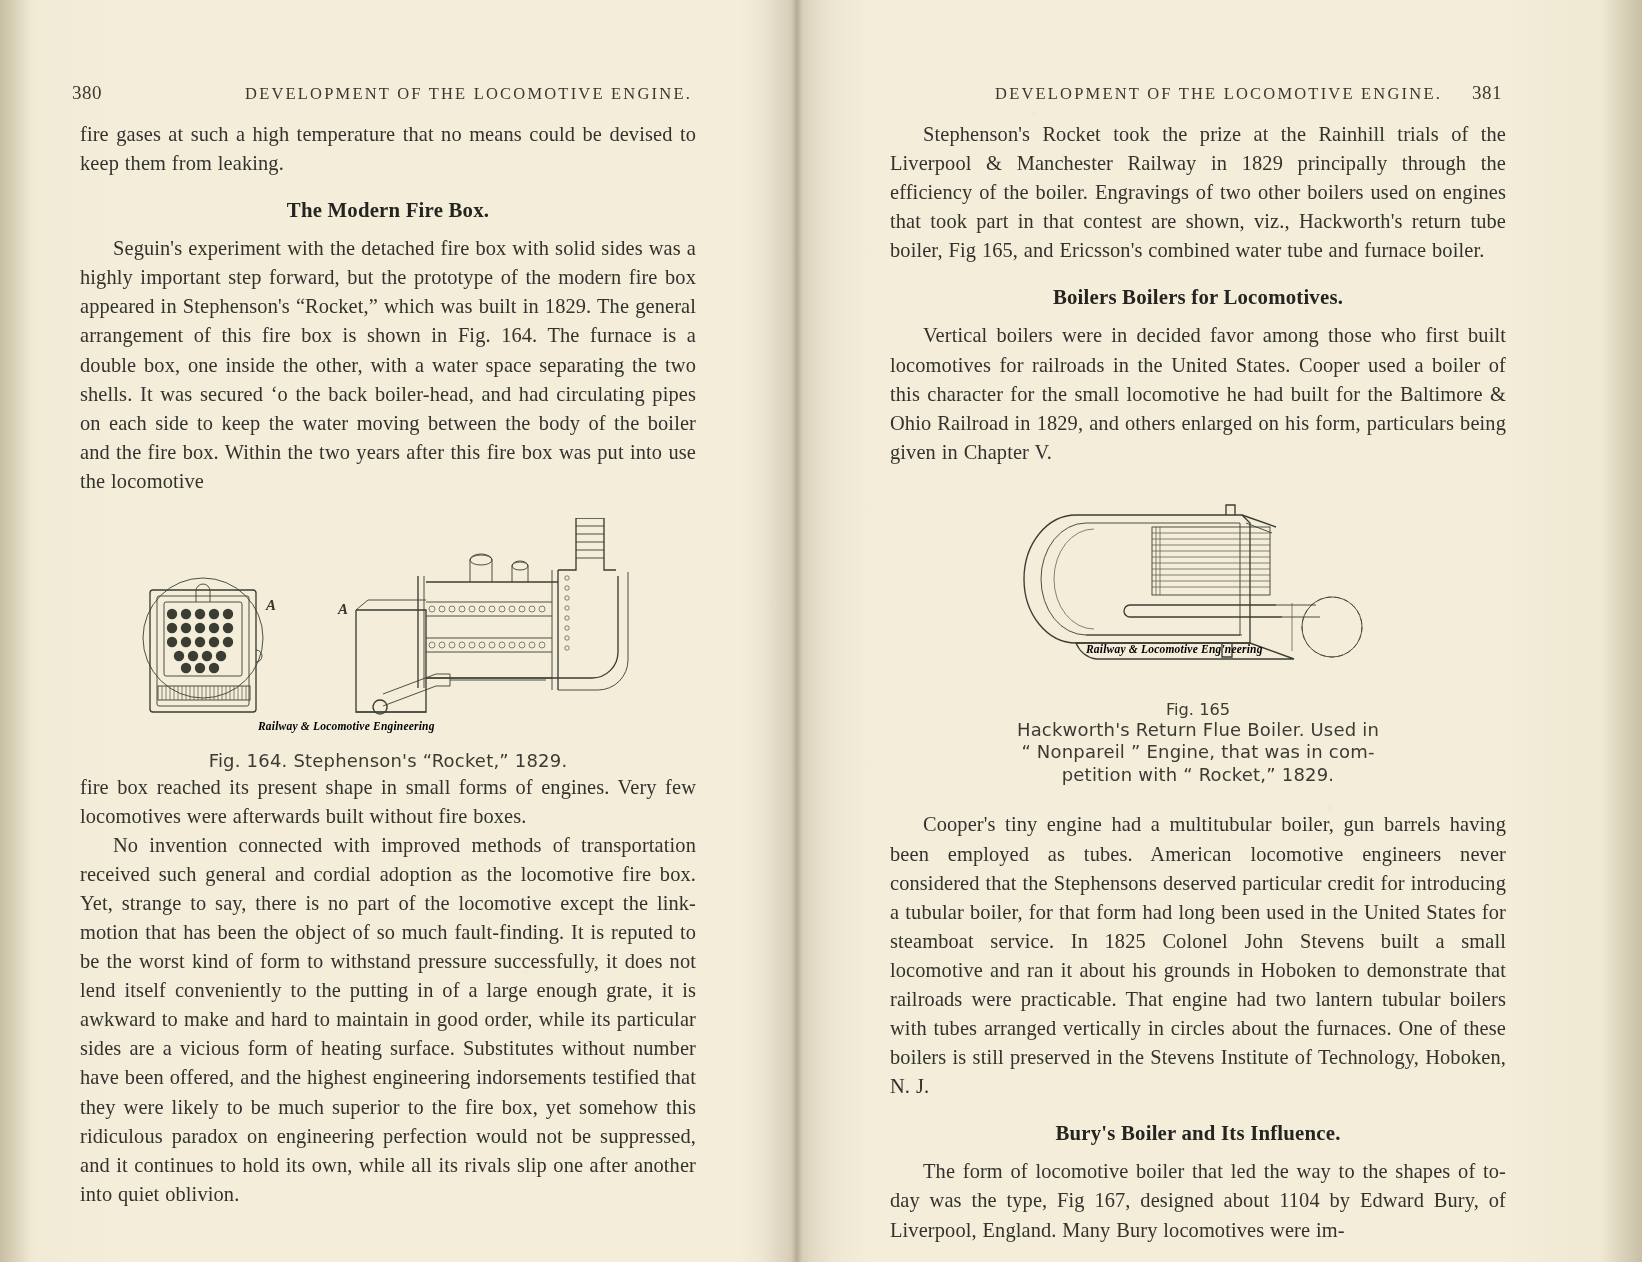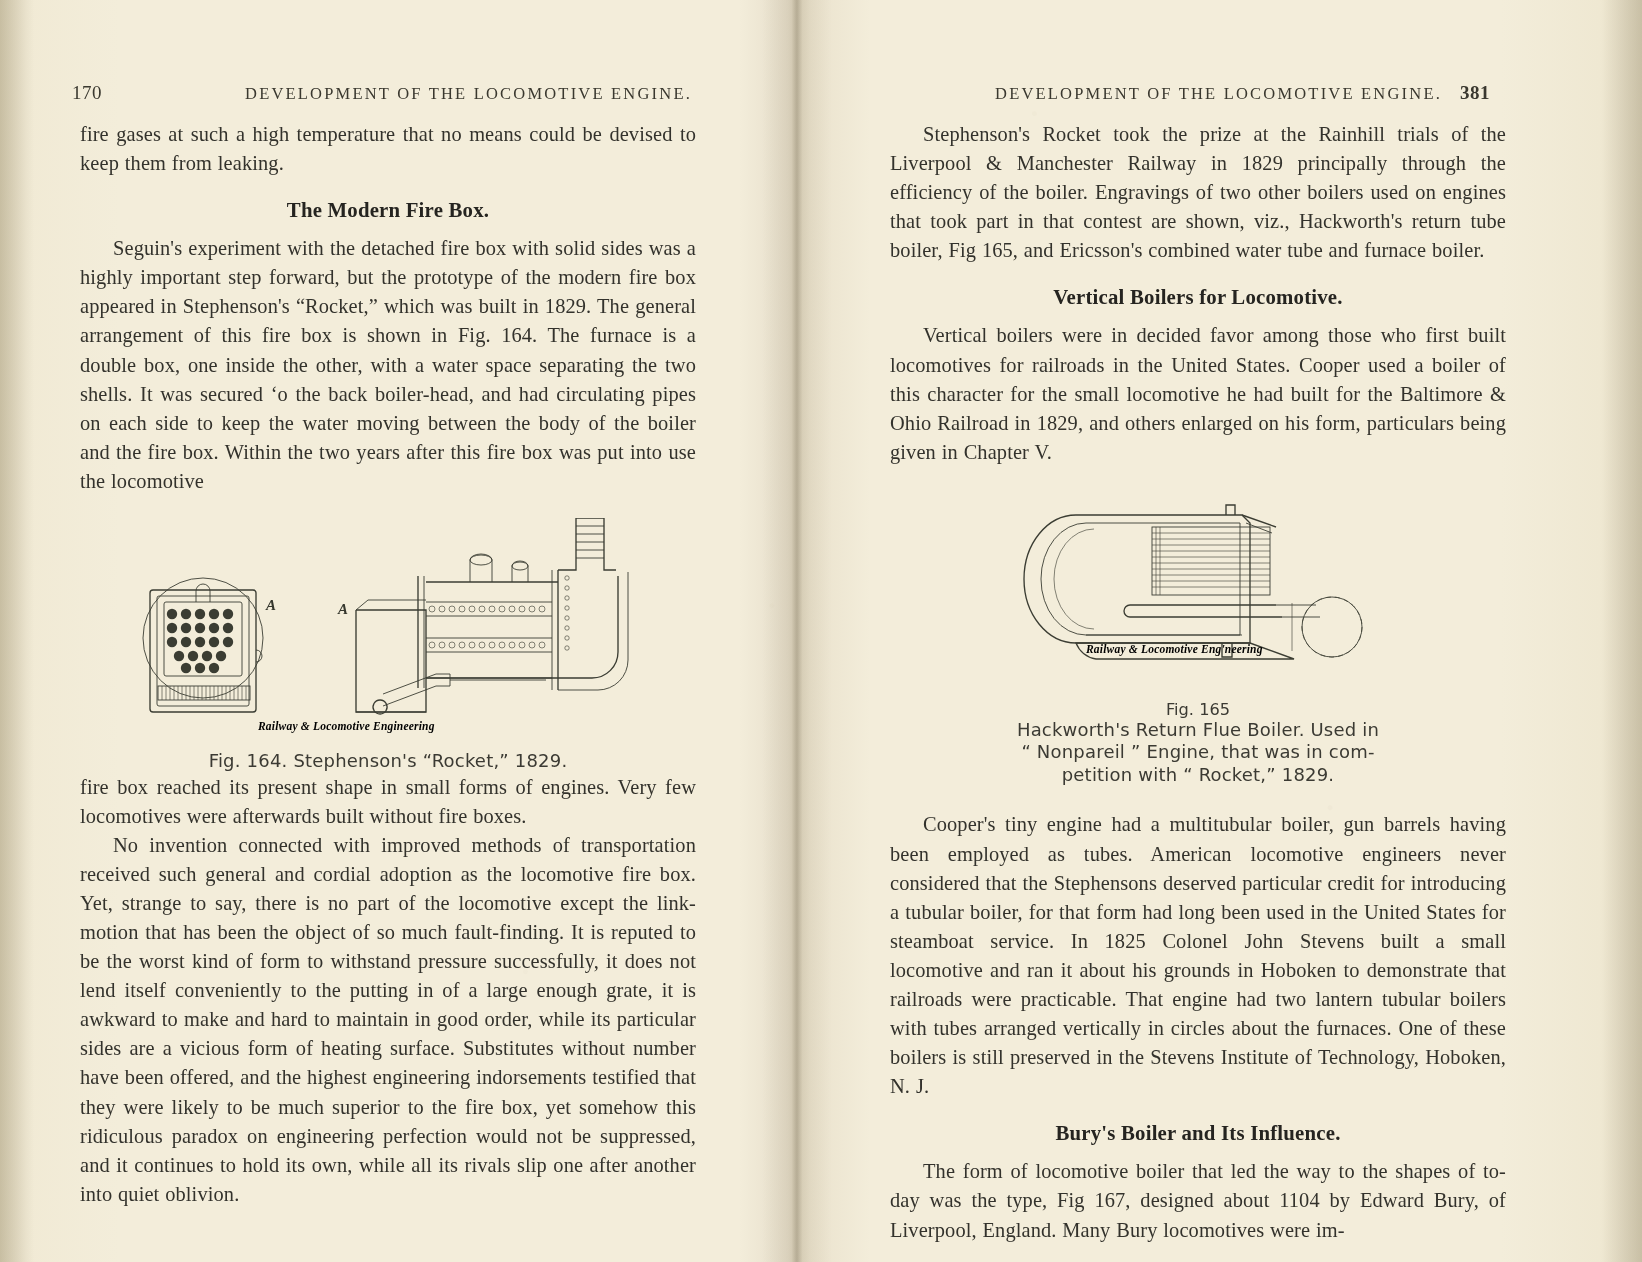--- a/index.html
+++ b/index.html
@@ -180,7 +180,7 @@
 
   <div class="page page-left">
 
-    <div class="folio folio-left">170</div>
+    <div class="folio folio-left">380</div>
     <div class="running-head">
       <span class="rh-title">Development of the Locomotive Engine.</span>
     </div>

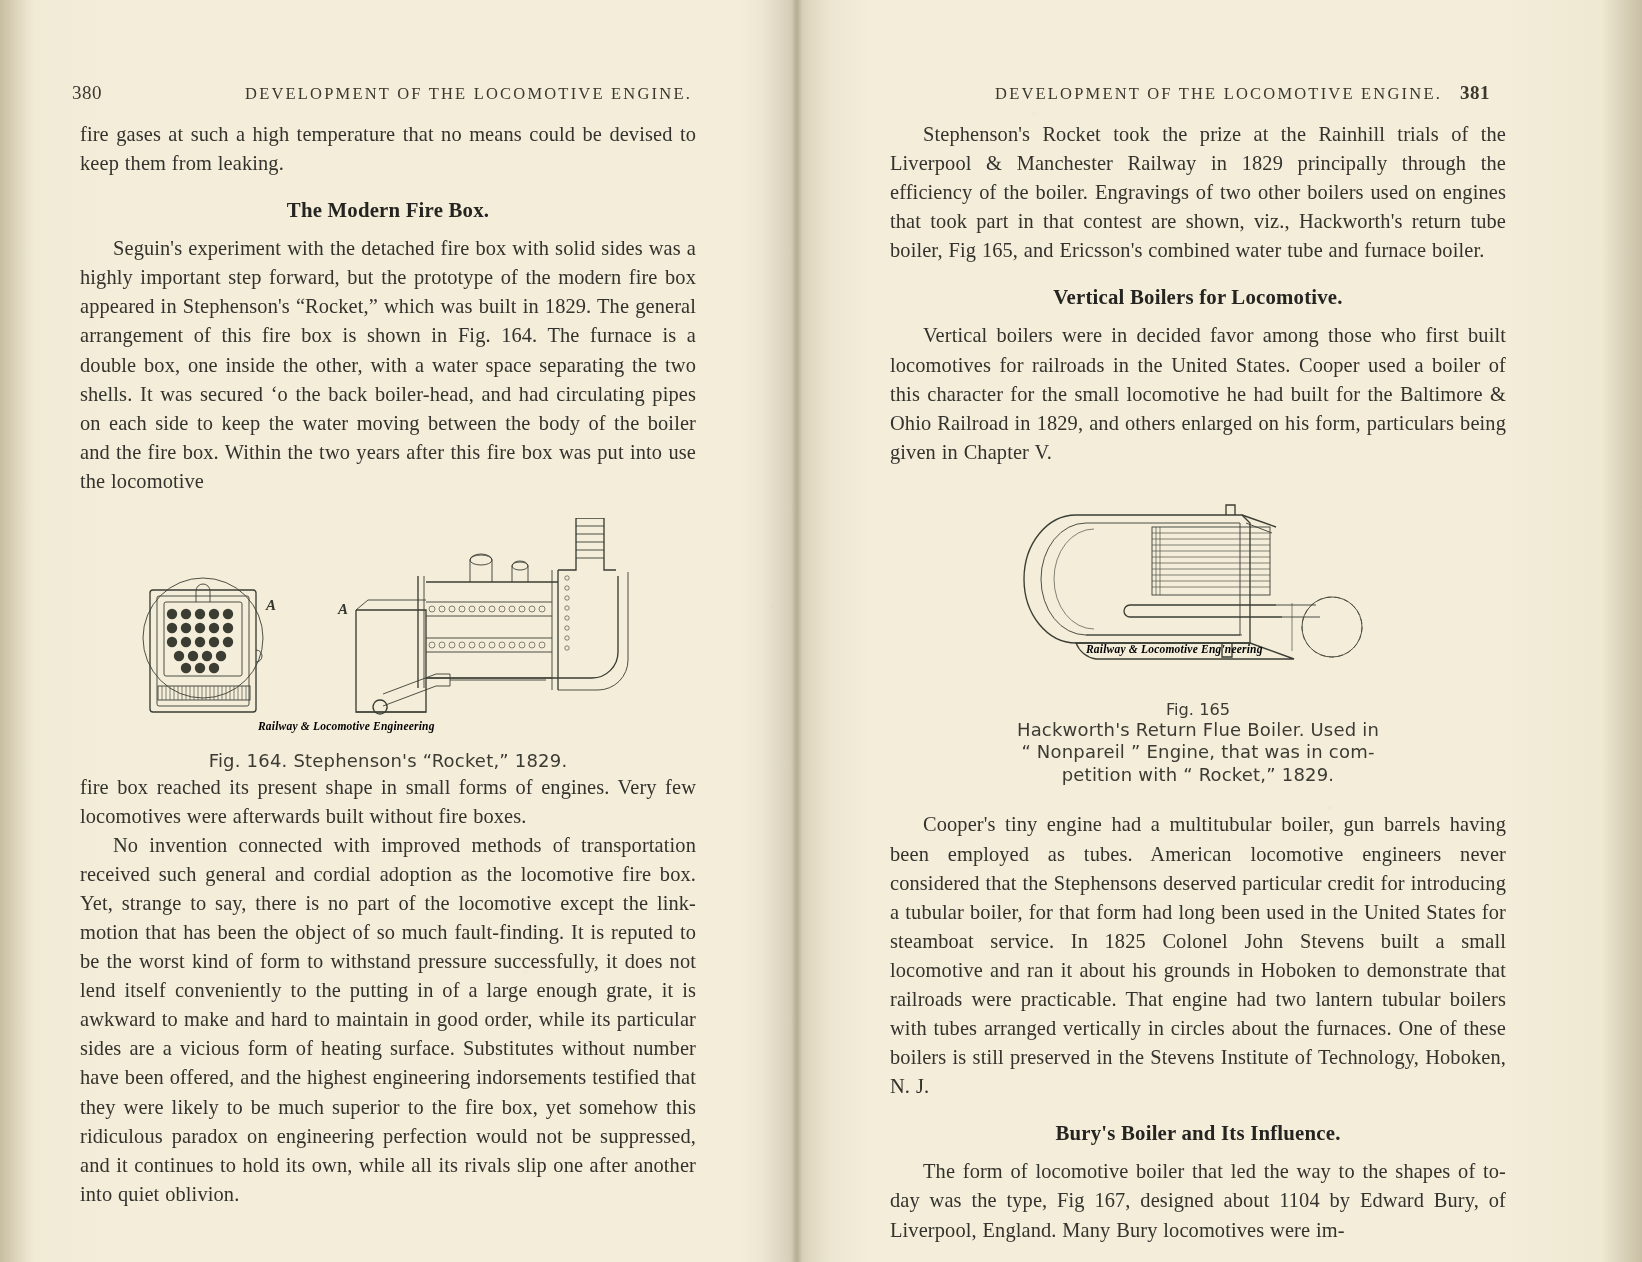--- a/index.html
+++ b/index.html
@@ -103,7 +103,7 @@
     letter-spacing: 0.5px;
   }
   .folio-left  { left: 0px; }
-  .folio-right { right: 12px; font-weight: bold; }
+  .folio-right { right: 0px; }
 
   .body-col {
     position: absolute;

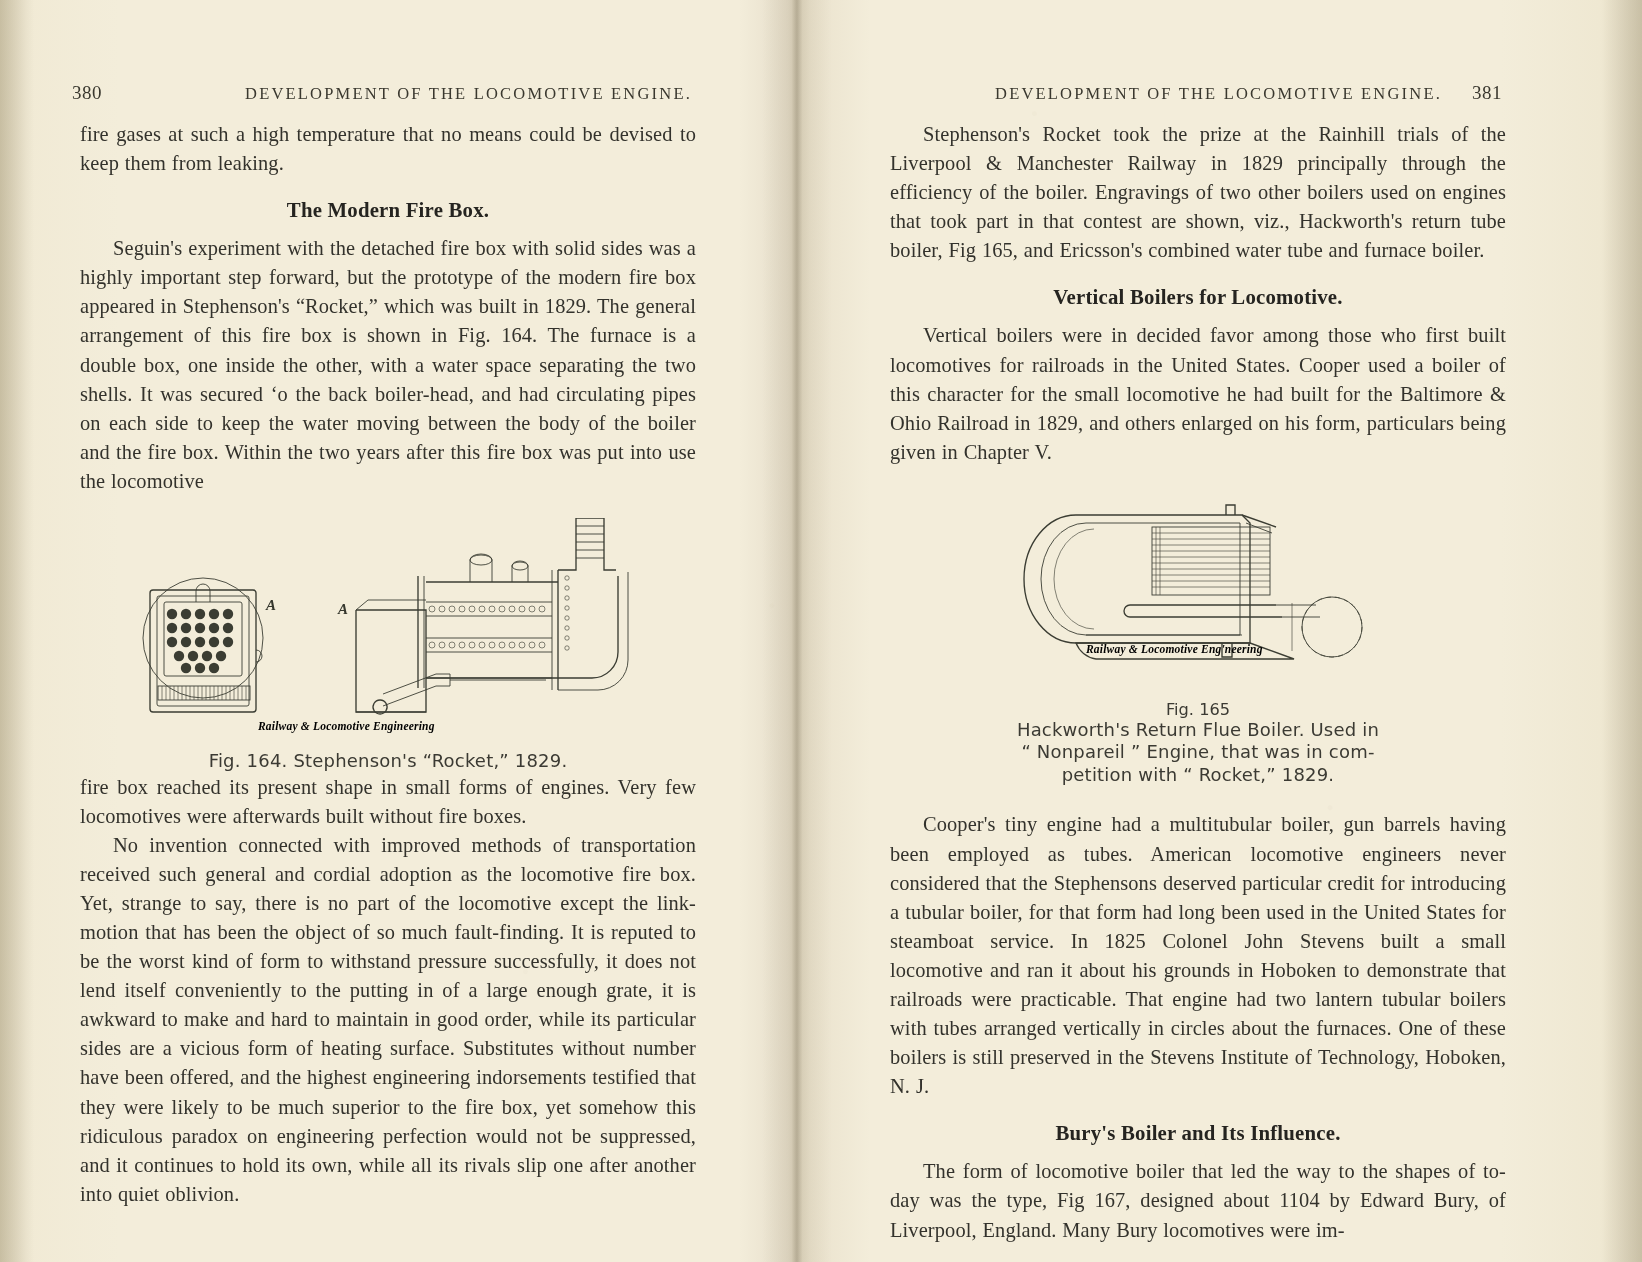--- a/index.html
+++ b/index.html
@@ -340,7 +340,7 @@
 
       <p class="tx indent">Stephenson's Rocket took the prize at the Rainhill trials of the Liverpool &amp; Manchester Railway in 1829 principally through the efficiency of the boiler.  Engravings of two other boilers used on engines that took part in that contest are shown, viz., Hackworth's return tube boiler, Fig 165, and Ericsson's combined water tube and furnace boiler.</p>
 
-      <h2 class="section">Vertical Boilers for Locomotive.</h2>
+      <h2 class="section">Boilers Boilers for Locomotives.</h2>
 
       <p class="tx indent">Vertical boilers were in decided favor among those who first built locomotives for railroads in the United States.  Cooper used a boiler of this character for the small locomotive he had built for the Baltimore &amp; Ohio Railroad in 1829, and others enlarged on his form, particulars being given in Chapter V.</p>
 

